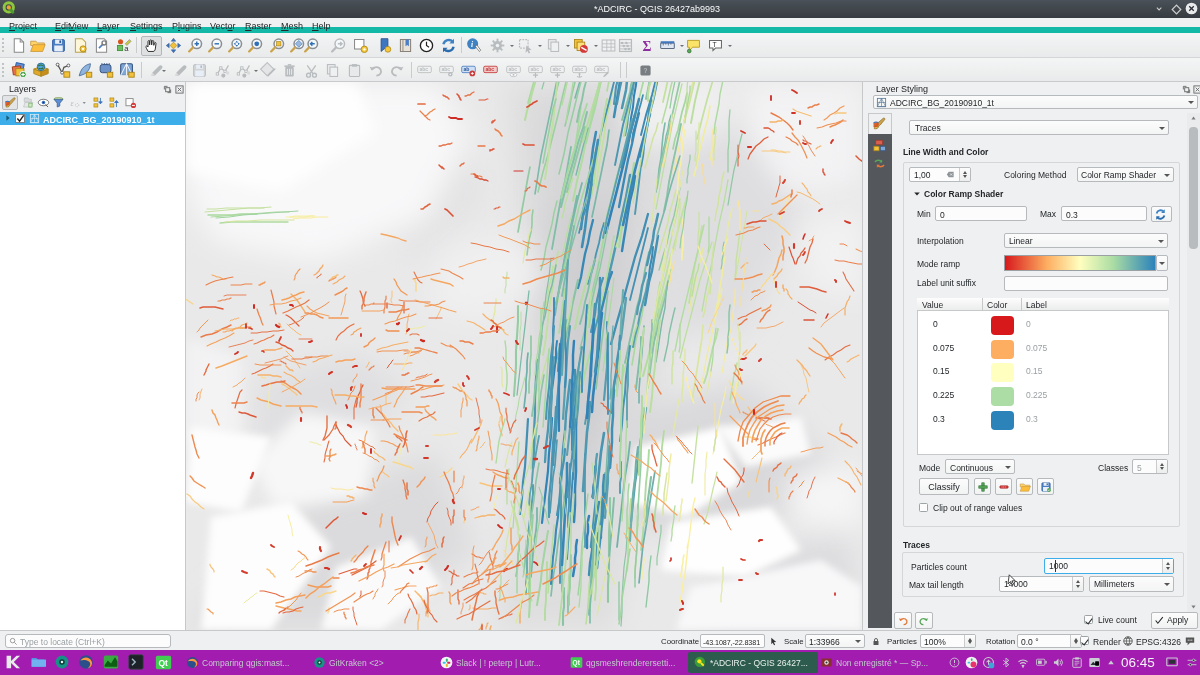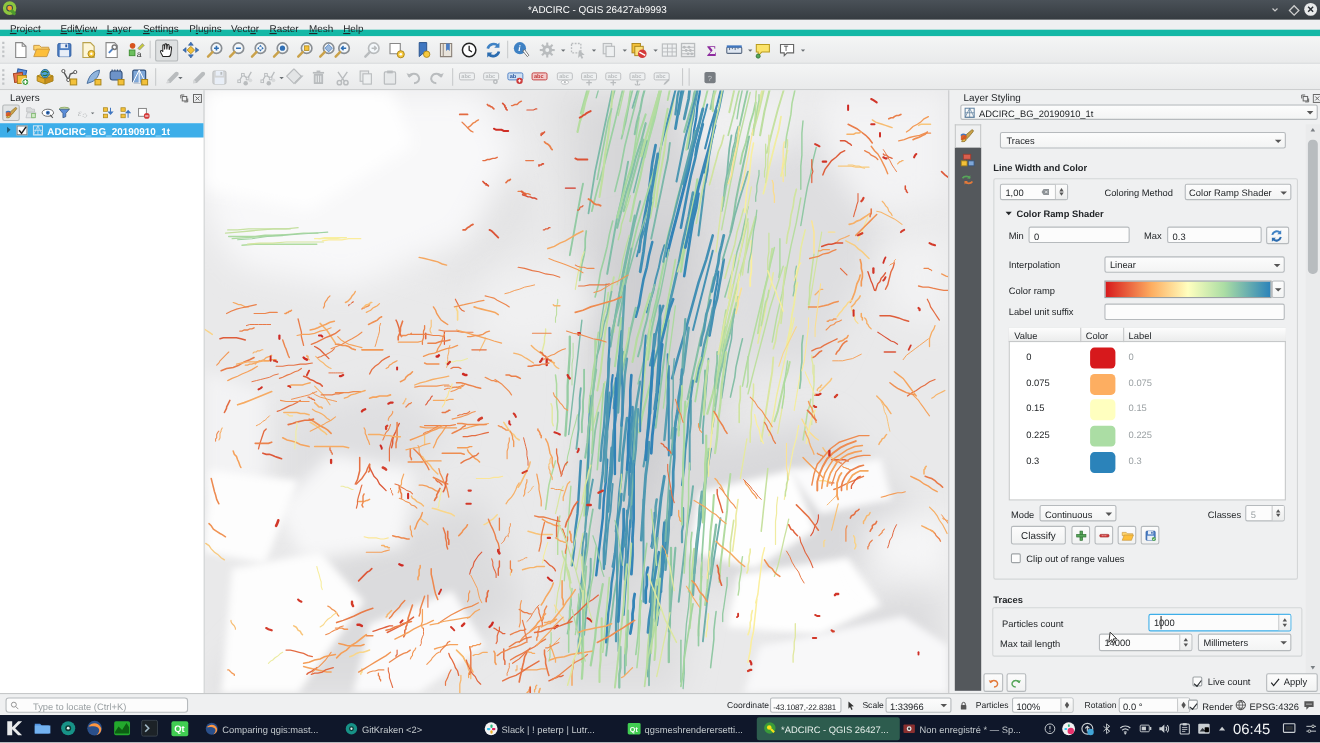--- a/index.html
+++ b/index.html
@@ -30,7 +30,7 @@
 .check:after{content:"";position:absolute;left:2px;top:0.5px;width:3px;height:5.5px;border:solid #2a2e32;border-width:0 1.5px 1.5px 0;transform:rotate(38deg)}
 </style></head><body>
 <div class="abs titlebar">
-    <div class="abs" style="left:480px;top:3.5px;width:240px;text-align:left">*ADCIRC - QGIS 26427ab9993</div>
+    <div class="abs" style="left:480px;top:3.5px;width:240px;text-align:right">*ADCIRC - QGIS 26427ab9993</div>
     <svg style="position:absolute;left:2px;top:1px" width="15" height="15" viewBox="0 0 20 20">
       <circle cx="9" cy="8.5" r="6.2" fill="none" stroke="#8dc63f" stroke-width="4"></circle>
       <path d="M10 10l4.5 5" stroke="#4e9a2e" stroke-width="4" stroke-linecap="round"></path>

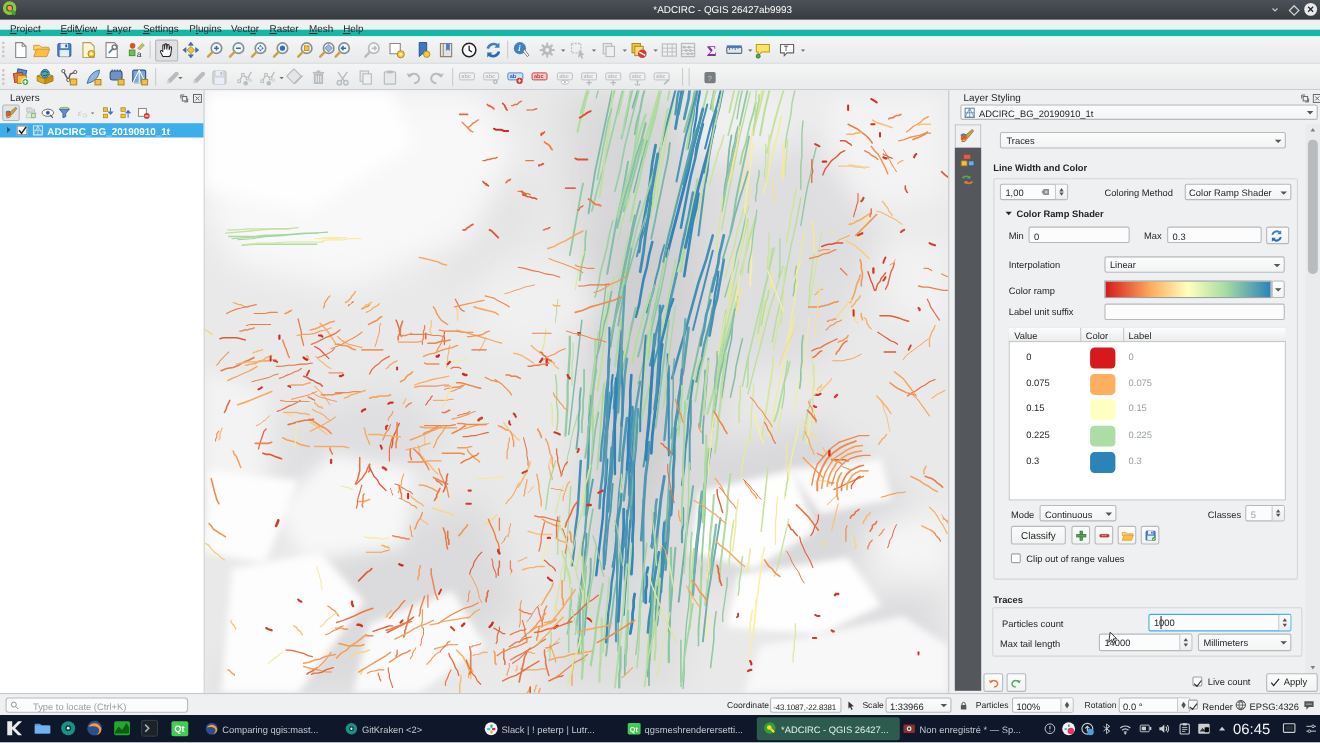--- a/index.html
+++ b/index.html
@@ -1618,7 +1618,7 @@
       <div class="arr"></div>
     </div>
     <div class="lbl" style="left:146px;top:154px">Linear</div>
-    <div class="lbl" style="left:54px;top:177px">Color ramp</div>
+    <div class="lbl" style="left:54px;top:177px">Mode ramp</div>
     <div class="abs" style="left:141px;top:173px;width:152px;height:16px;border:1px solid #9aa0a3;background:linear-gradient(90deg,#d7191c,#fdae61 28%,#ffffbf 50%,#abdda4 72%,#2b83ba)"></div>
     <div class="combo" style="left:293px;top:173px;width:12px;height:16px">
       <div class="arr" style="right:2px"></div>

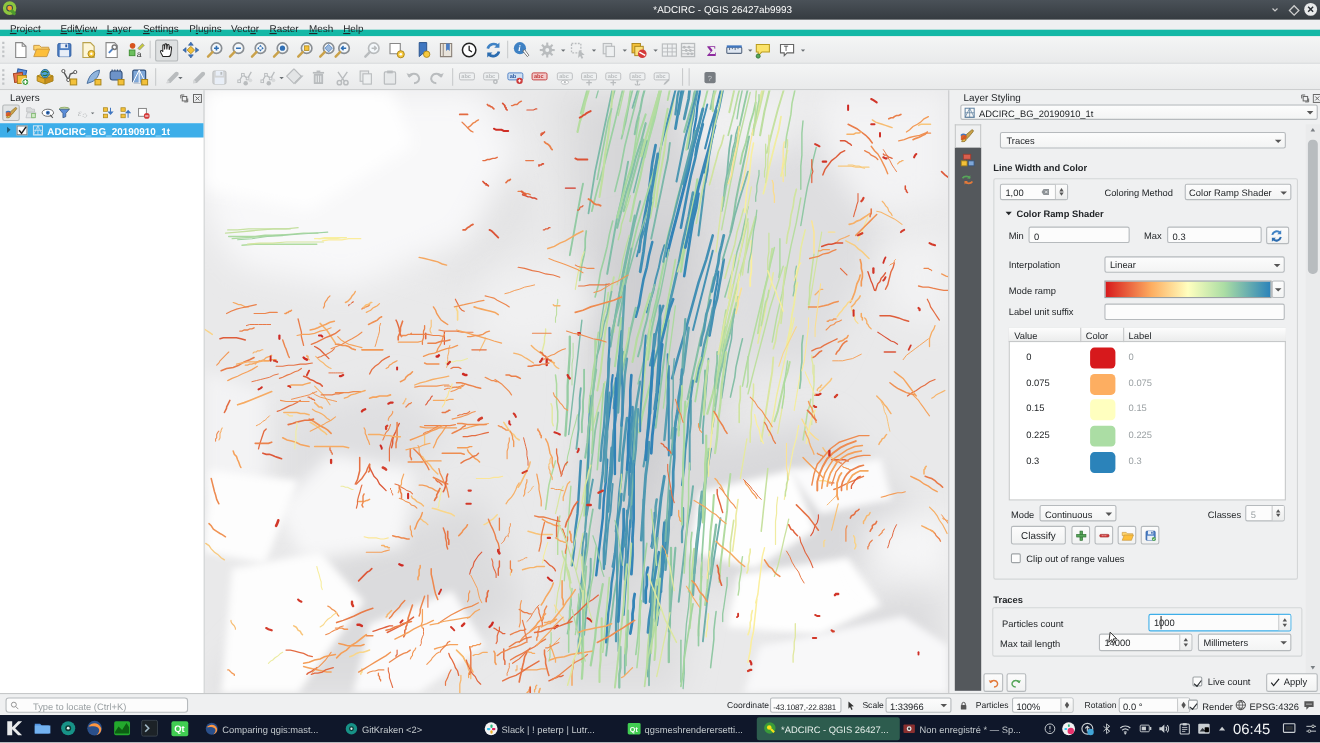--- a/index.html
+++ b/index.html
@@ -1733,7 +1733,7 @@
       <circle cx="8" cy="8" r="5" fill="none" stroke="#888" stroke-width="1.8"></circle>
       <path d="M12 12l5 5" stroke="#888" stroke-width="1.8"></path>
     </svg>
-    <div class="lbl" style="left:30px;top:6px;color:#9aa0a3">Type to locate (Ctrl+K)</div>
+    <div class="lbl" style="left:20px;top:6px;color:#9aa0a3">Type to locate (Ctrl+K)</div>
     <div class="lbl" style="left:661px;top:6px;font-size:7.8px">Coordinate</div>
     <div class="input" style="left:700px;top:3px;width:65px;height:14px">
       <span style="position:absolute;left:2px;top:3px;font-size:7.2px;letter-spacing:-0.1px">-43.1087,-22.8381</span>

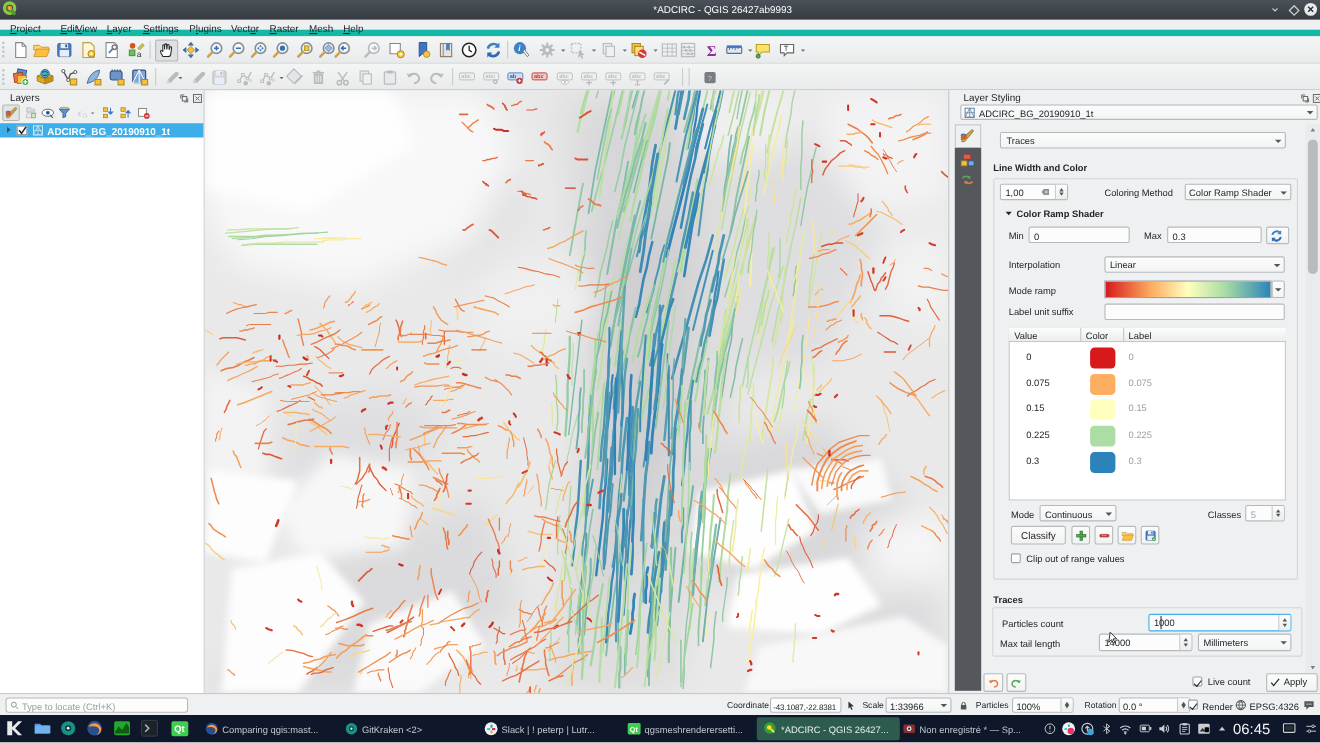--- a/index.html
+++ b/index.html
@@ -16,7 +16,7 @@
 .panelR{left:862px;top:82px;width:338px;height:548px;background:#eff0f1;border-left:1px solid #c6c8c9}
 .ptitle{font-size:9px;color:#232629}
 .statusbar{left:0;top:630px;width:1200px;height:20px;background:#eff0f1;border-top:1px solid #c6c8c9;font-size:8.5px;color:#333}
-.taskbar{left:0;top:650px;width:1200px;height:25px;background:#0f172a;color:#cdd2d6;font-size:8.5px}
+.taskbar{left:0;top:650px;width:1200px;height:25px;background:#a21caf;color:#cdd2d6;font-size:8.5px}
 .input{position:absolute;background:#fcfcfc;border:1px solid #b6babd;border-radius:2px;font-size:8.5px;color:#232629}
 .combo{position:absolute;background:linear-gradient(#fcfcfc,#f3f4f4);border:1px solid #b6babd;border-radius:2px;font-size:8.5px;color:#232629}
 .combo .arr,.spin .arrd{position:absolute;right:3px;top:50%;margin-top:-1px;width:0;height:0;border-left:3px solid transparent;border-right:3px solid transparent;border-top:3.5px solid #555}

